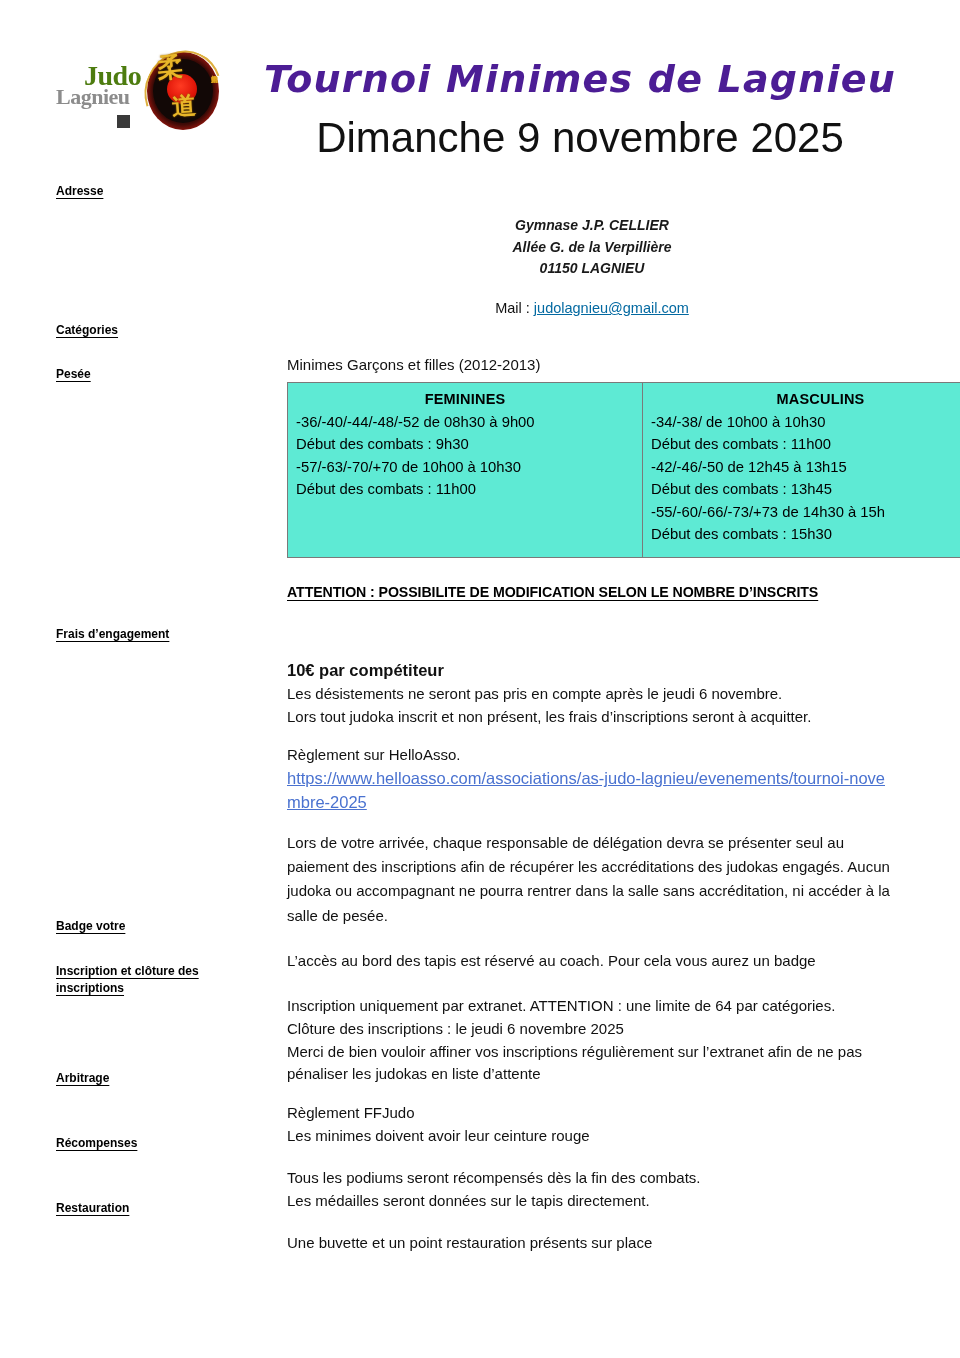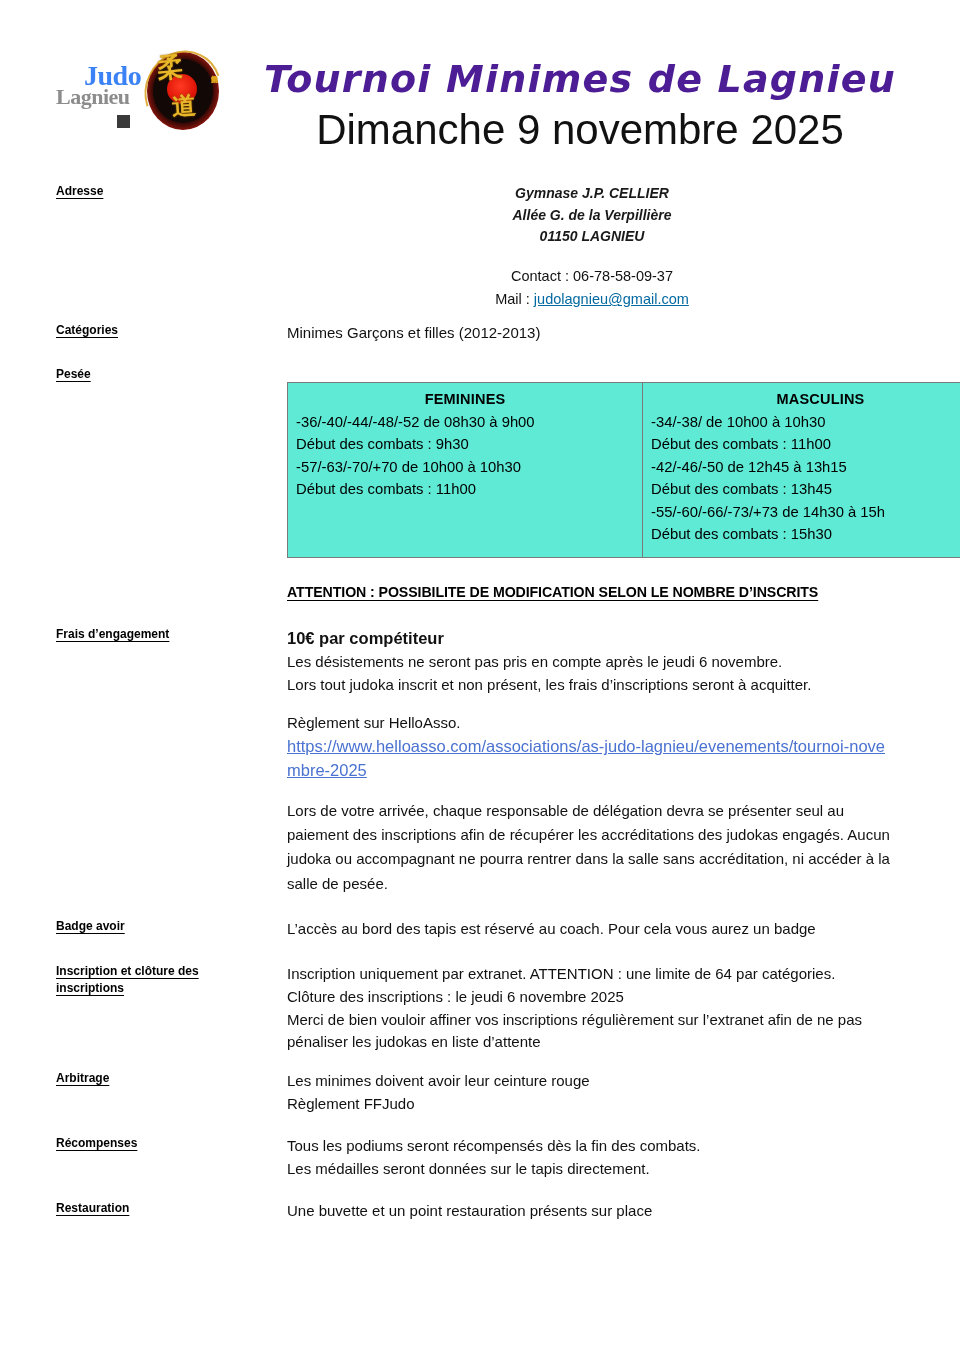--- a/index.html
+++ b/index.html
@@ -45,7 +45,7 @@
     font-weight: bold;
     font-size: 28px;
     letter-spacing: -0.5px;
-    color: #3b82f6;
+    color: #4d7c0f;
     line-height: 1;
   }
   .logo-lagnieu {

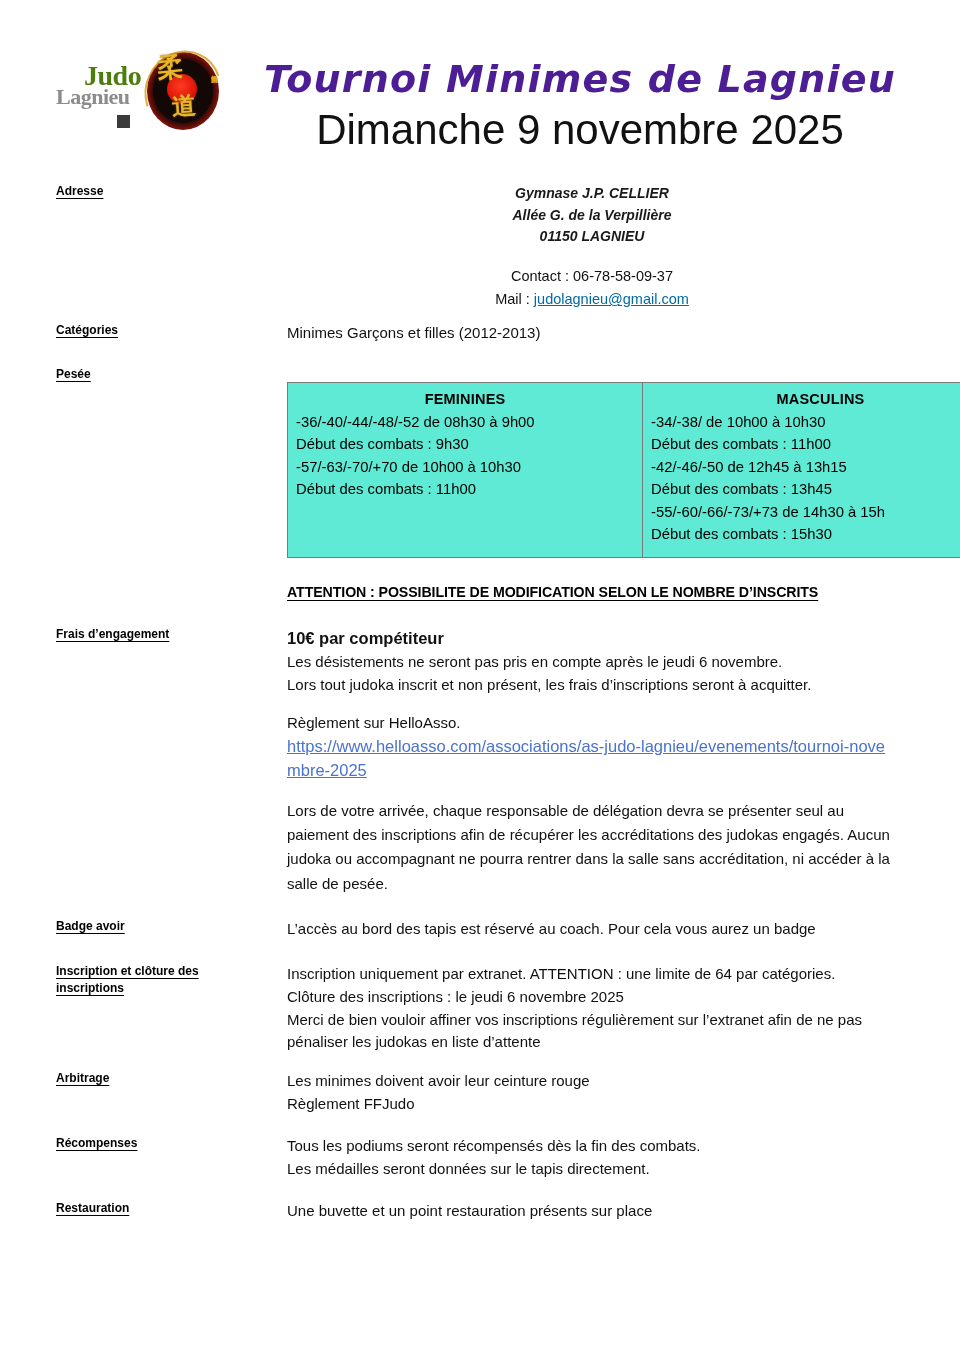--- a/index.html
+++ b/index.html
@@ -159,7 +159,7 @@
     font-size: 42px;
     color: #111111;
     line-height: 1.15;
-    margin-top: 6px;
+    margin-top: 14px;
     white-space: nowrap;
   }
 

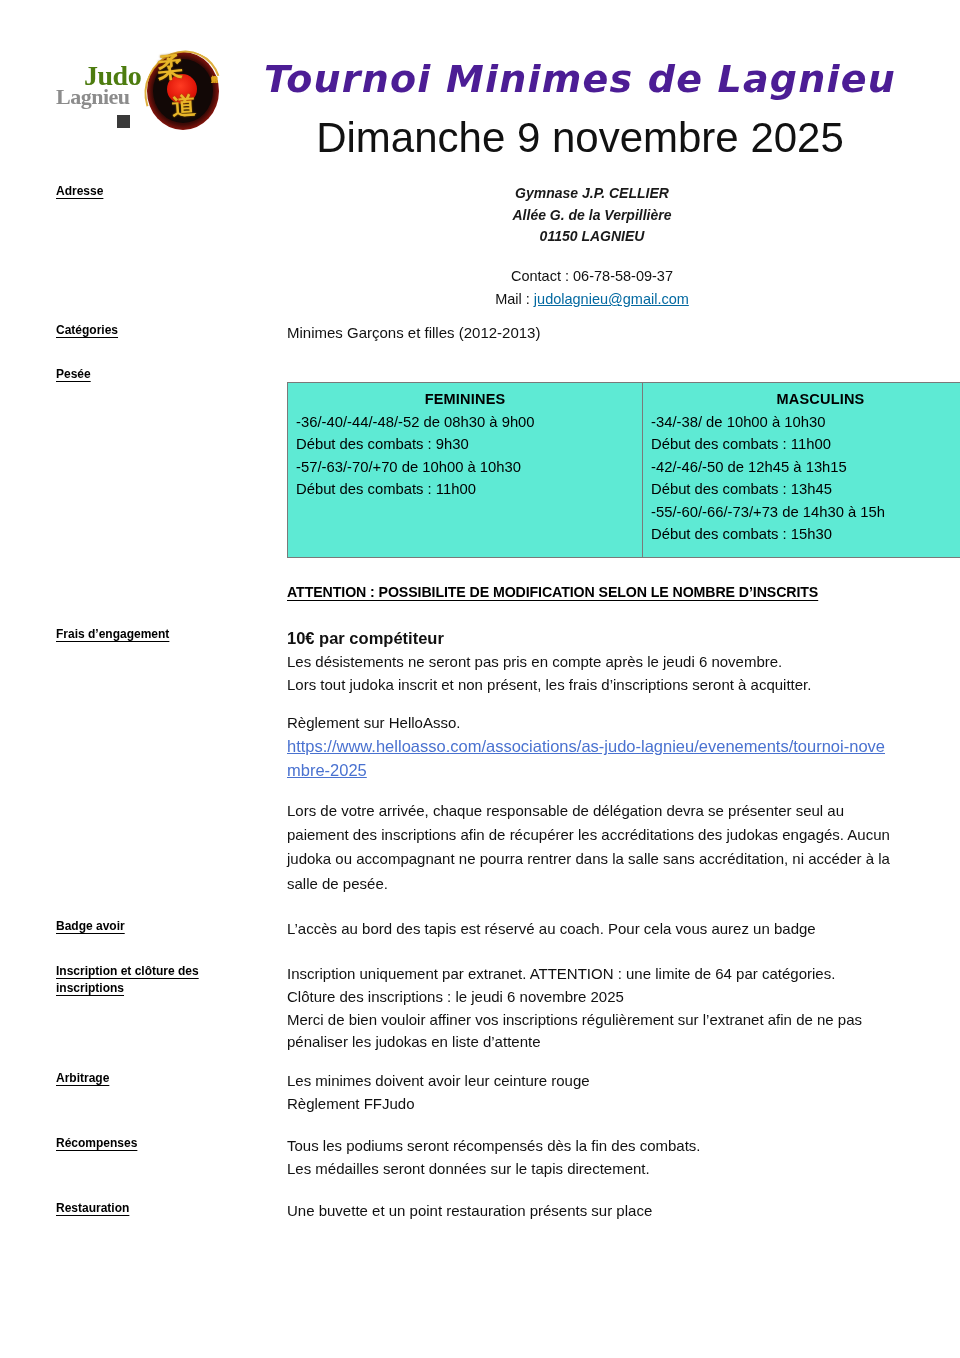--- a/index.html
+++ b/index.html
@@ -191,6 +191,7 @@
     font-size: 15px;
     line-height: 1.52;
     color: #111;
+    margin-top: 32px;
   }
   .content p { margin: 0; }
 

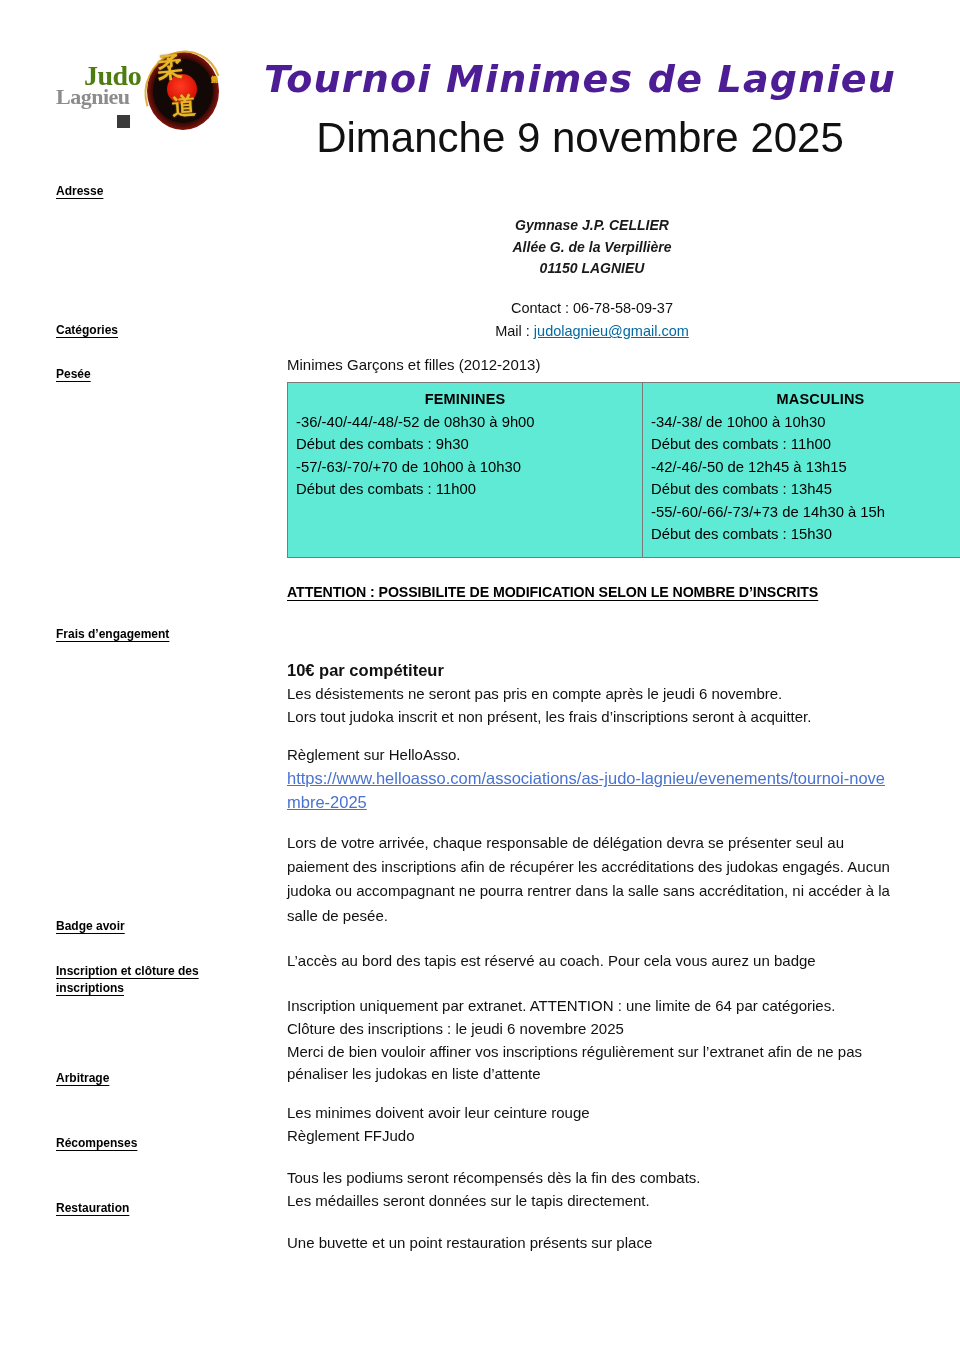--- a/index.html
+++ b/index.html
@@ -310,7 +310,6 @@
       <p>01150 LAGNIEU</p>
     </div>
     <div class="contact-lines">
-      <p>Contact : 06-78-58-09-37</p>
       <p>
         <span>Mail : </span><a class="mail-link" href="#">judolagnieu@gmail.com</a>
       </p>

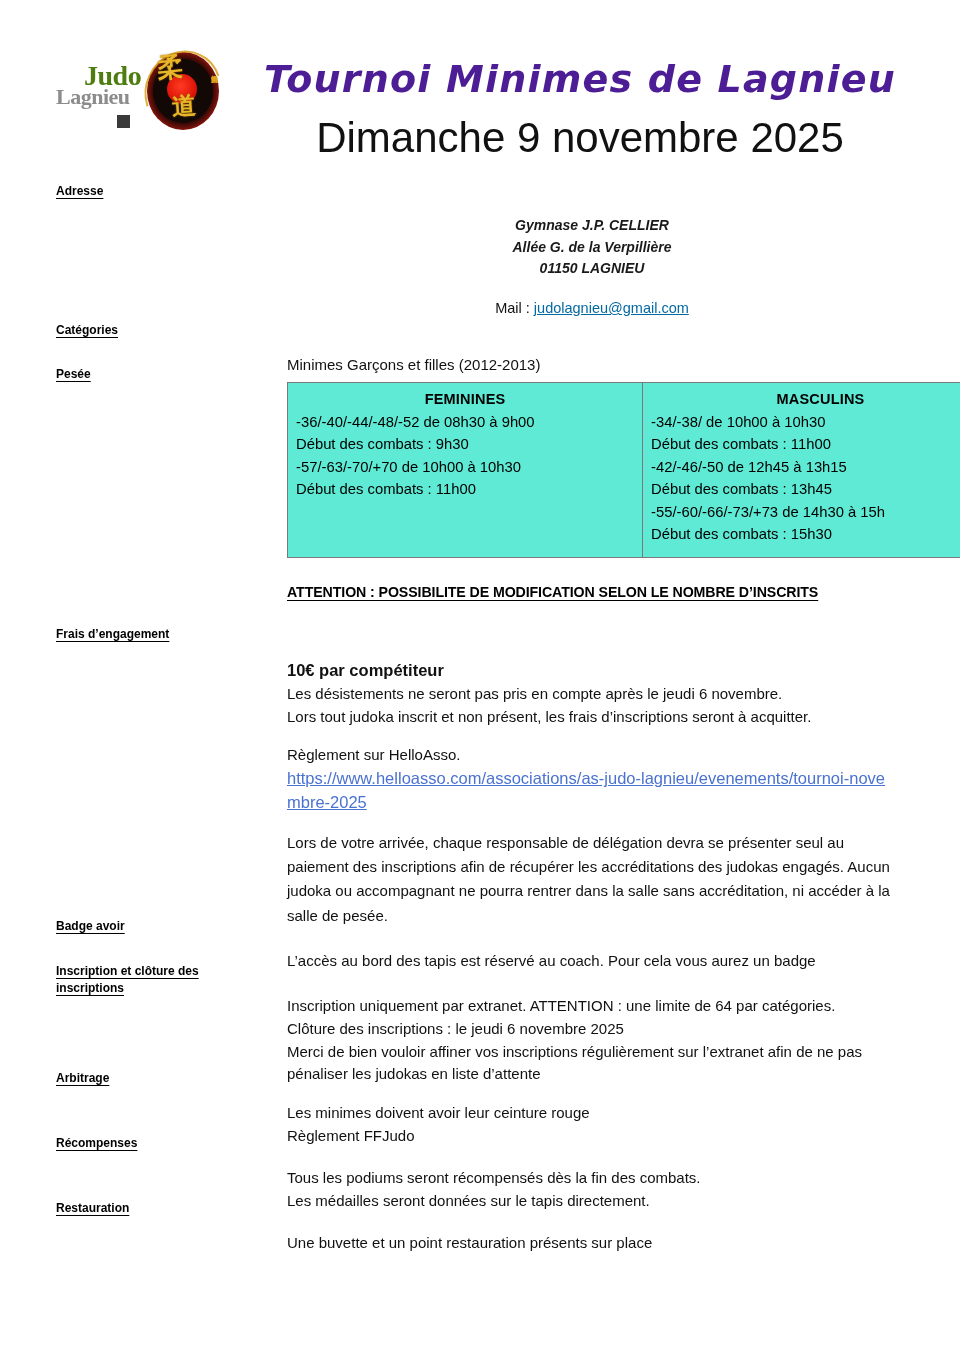--- a/index.html
+++ b/index.html
@@ -373,7 +373,7 @@
 
 <div class="row" style="top:918px;">
   <div class="label">
-    <span class="u">Badge avoir</span>
+    <span class="u">Badge votre</span>
   </div>
   <div class="content">
     <p>L’accès au bord des tapis est réservé au coach. Pour cela vous aurez un badge</p>

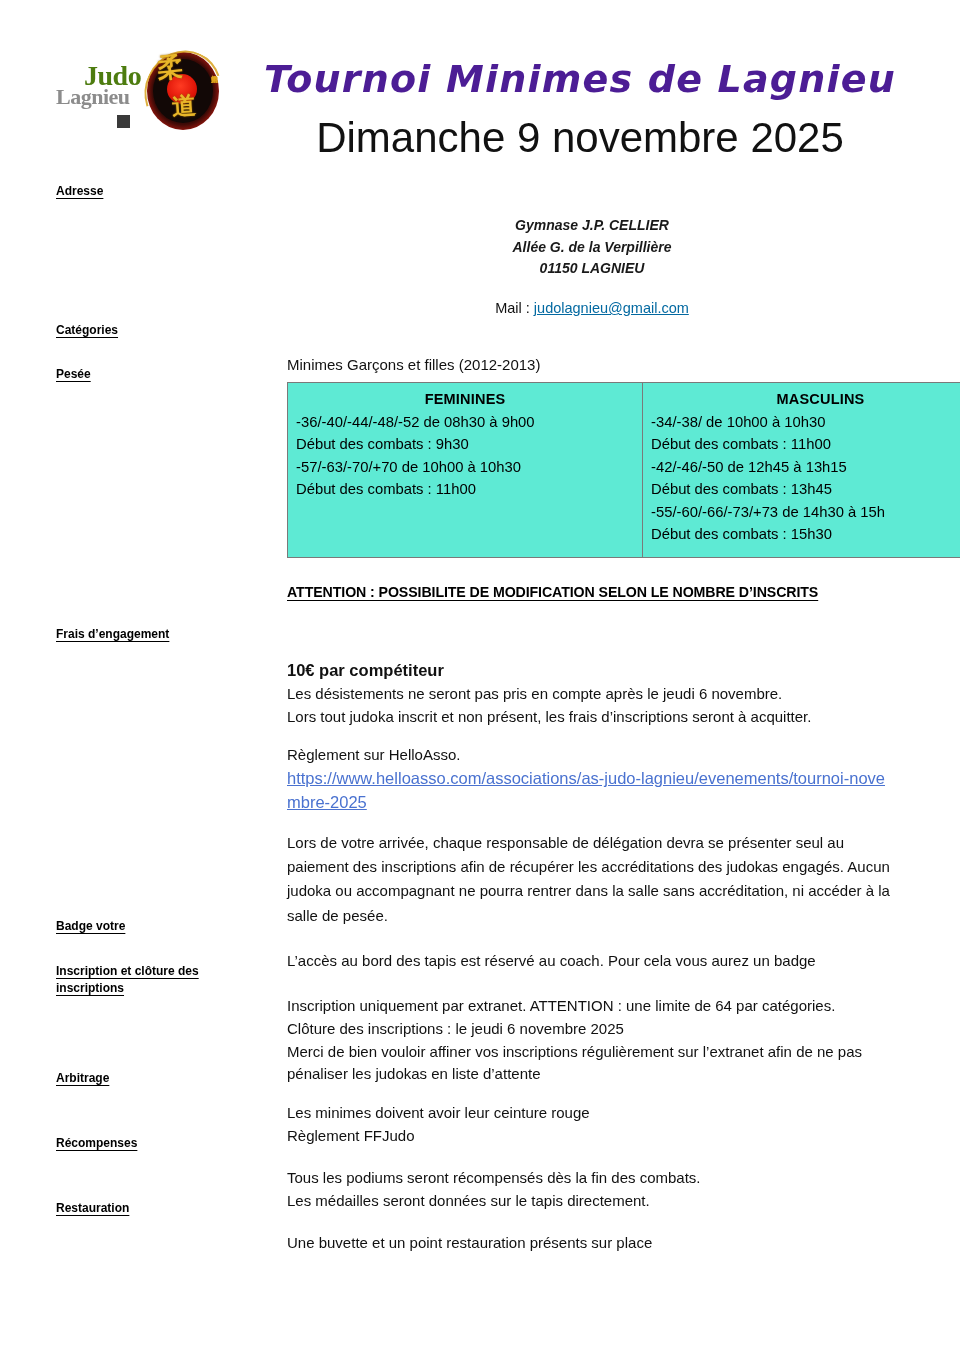--- a/index.html
+++ b/index.html
@@ -397,8 +397,8 @@
     <span class="u">Arbitrage</span>
   </div>
   <div class="content">
+    <p>Règlement FFJudo</p>
     <p>Les minimes doivent avoir leur ceinture rouge</p>
-    <p>Règlement FFJudo</p>
   </div>
 </div>
 

